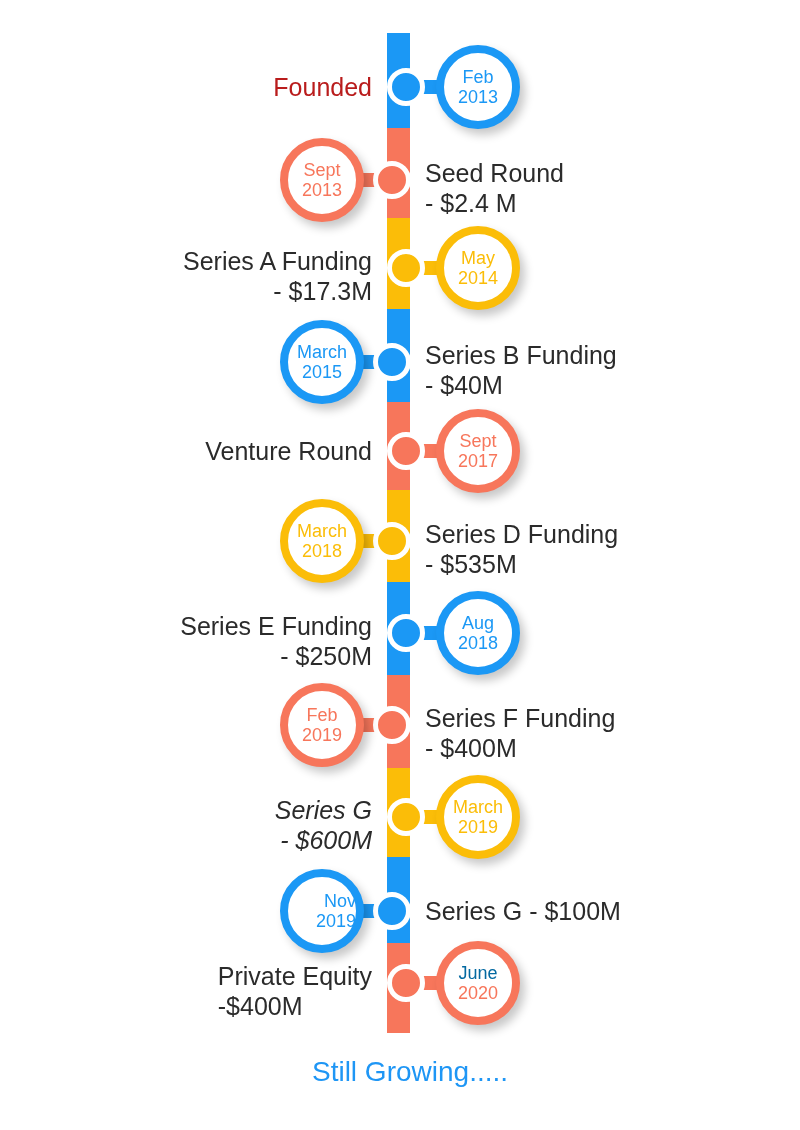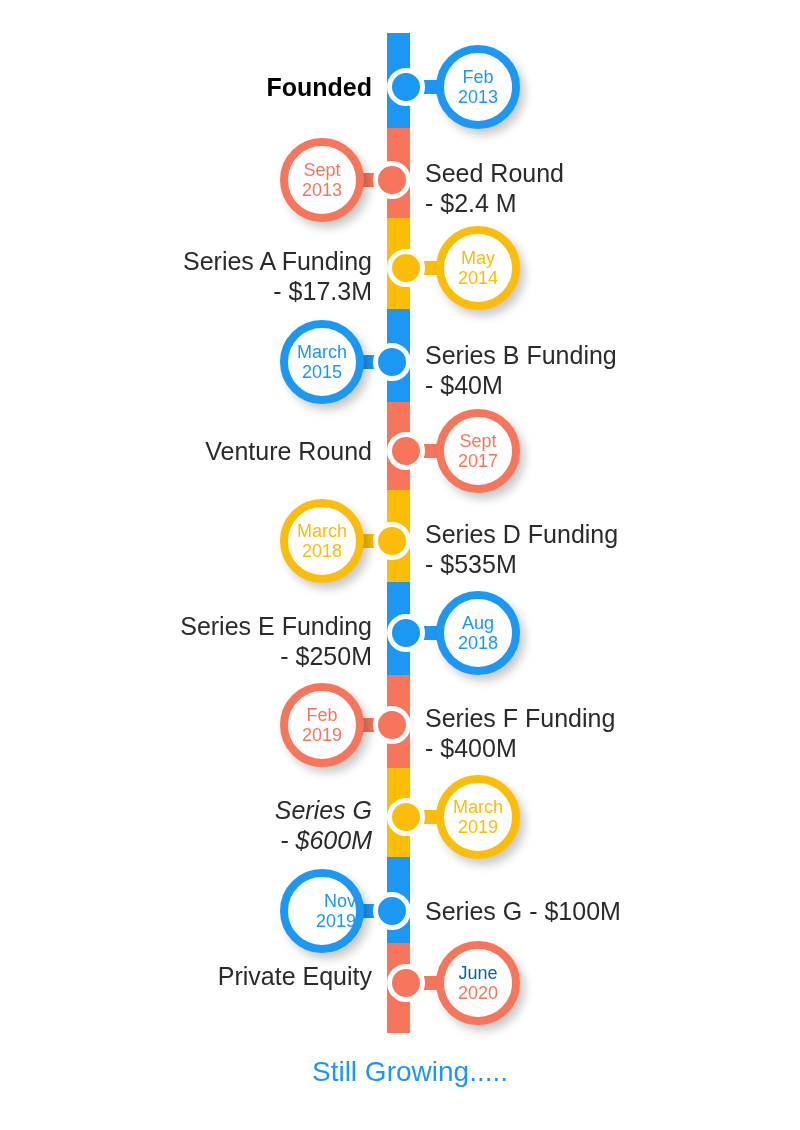--- a/index.html
+++ b/index.html
@@ -97,7 +97,7 @@
         <div class="datetext" style="color: rgb(27, 152, 245);">Feb</div>
         <div class="datetext" style="color: rgb(27, 152, 245);">2013</div>
       </div>
-      <div class="label" style="top: 72px; color: #000000; right: 428px; text-align: right; font-weight: bold;">
+      <div class="label" style="top: 72px; color: #b91c1c; right: 428px; text-align: right;">
         <div>Founded</div>
       </div>
       <div class="rod" style="top: 173px; left: 354px; width: 44px; background: rgb(247, 118, 91);"></div>

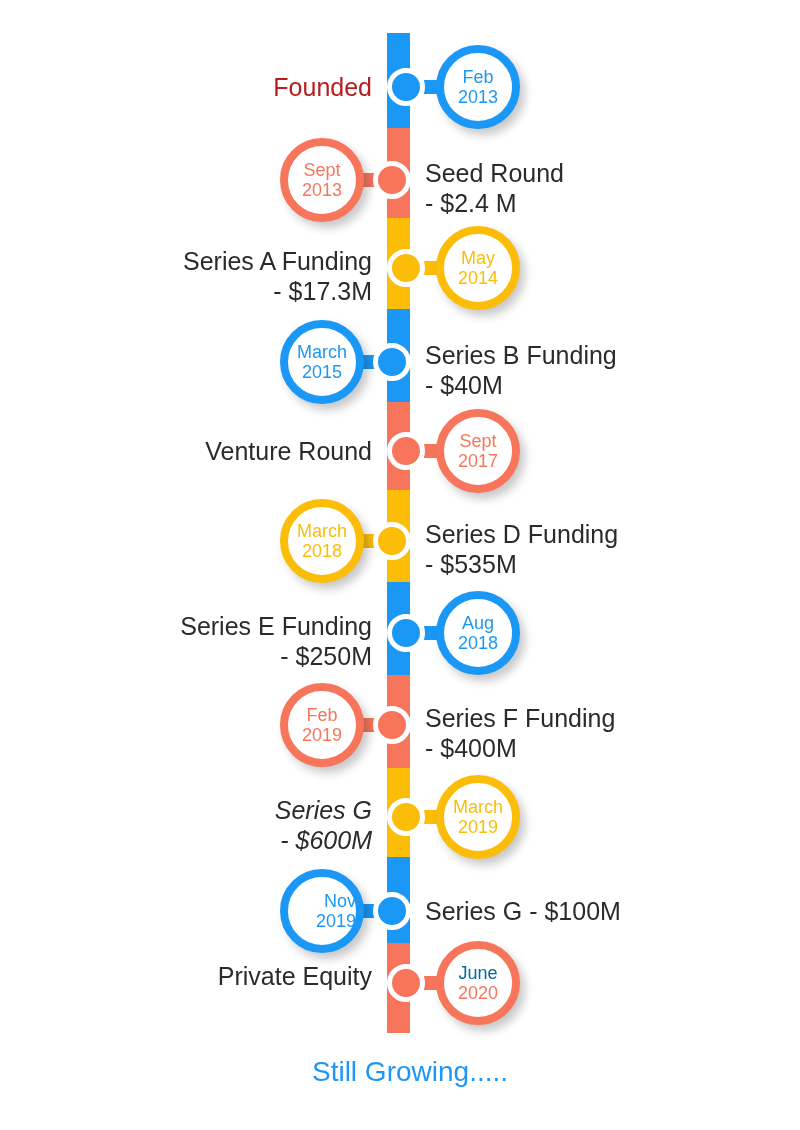--- a/index.html
+++ b/index.html
@@ -196,6 +196,7 @@
       </div>
       <div class="label" style="top: 961px; color: rgb(43, 43, 43); right: 428px; text-align: left;">
         <div>Private Equity</div>
+        <div>-$400M</div>
       </div>
     </div>
   <div id="footer" style="color: rgb(30, 150, 245);">Still Growing.....</div>

